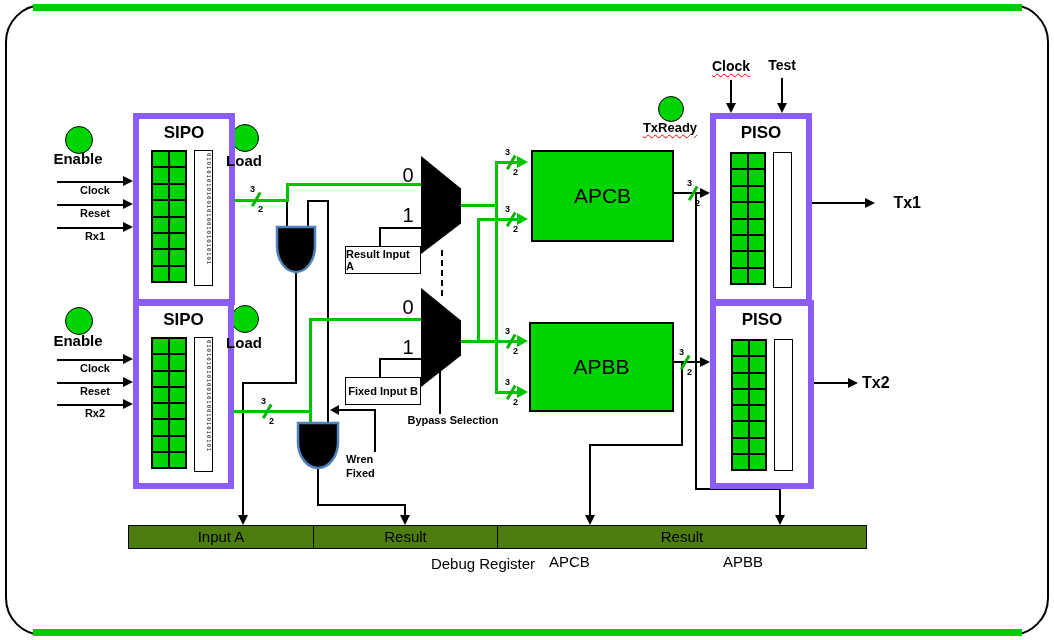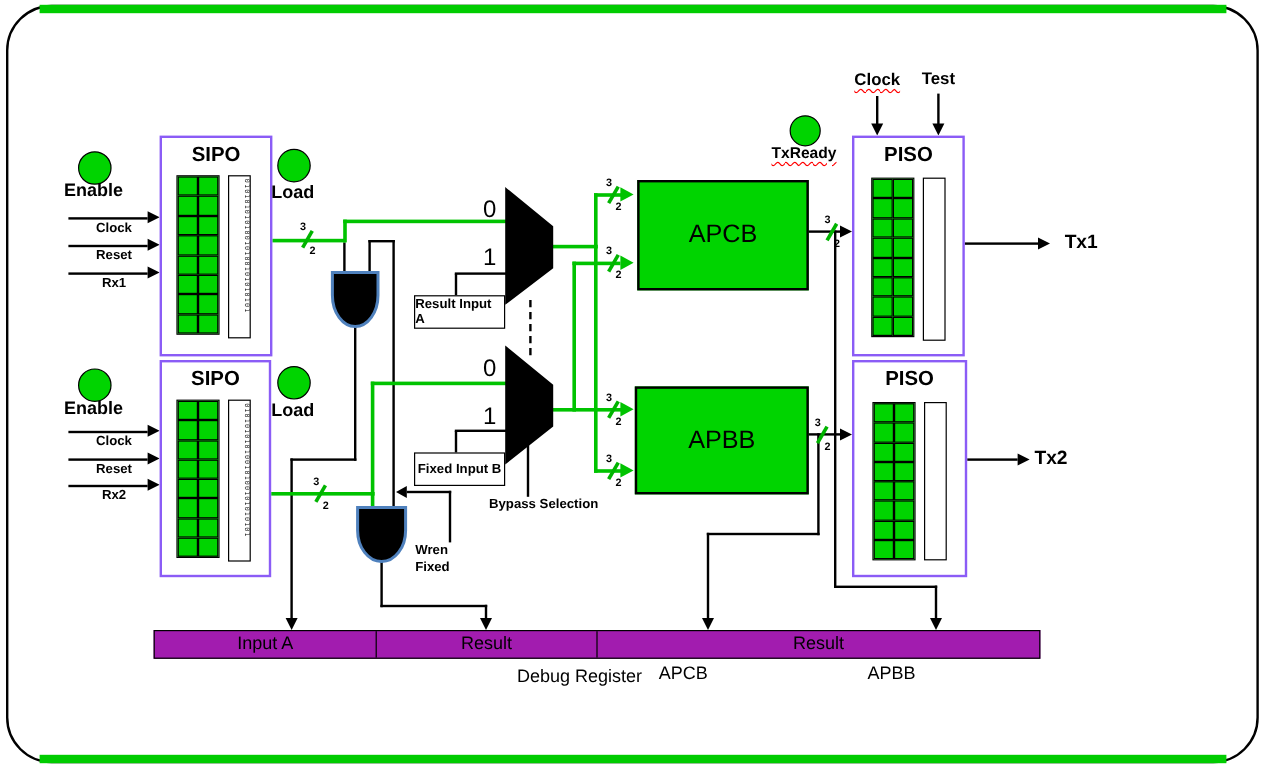--- a/index.html
+++ b/index.html
@@ -20,7 +20,7 @@
   .ah-d{border-top:10px solid #000;border-left:5px solid transparent;border-right:5px solid transparent;}
   .ah-rg{border-left:11px solid #00c300;border-top:6.5px solid transparent;border-bottom:6.5px solid transparent;}
   
-  .blk{position:absolute;border:2px solid #8b5cf6;background:#fff;z-index:5;}
+  .blk{position:absolute;border:6px solid #8b5cf6;background:#fff;z-index:5;}
   .blk-title{position:absolute;left:0;right:0;top:4px;text-align:center;font-weight:bold;font-size:17px;color:#000;}
   .cellgrid{position:absolute;display:grid;grid-template-columns:1fr 1fr;grid-template-rows:repeat(8,1fr);
             border:1.5px solid #000;z-index:6;}

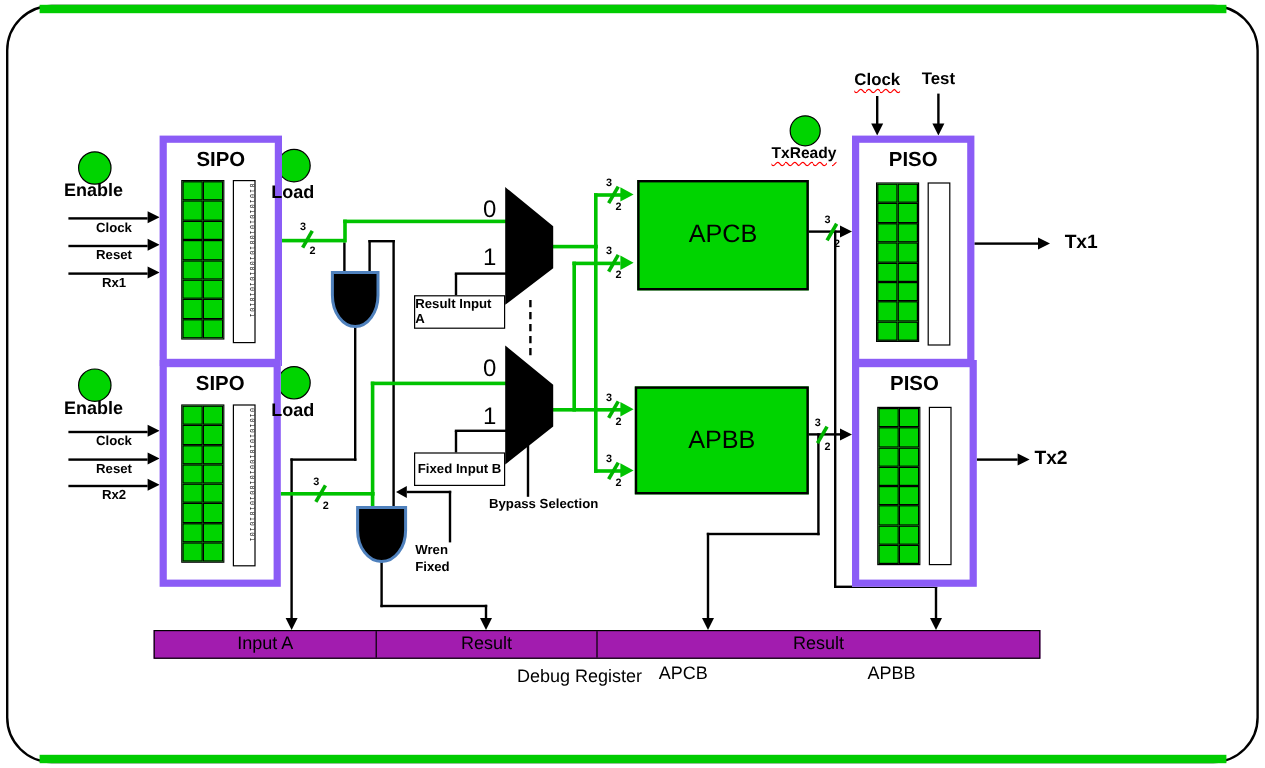--- a/index.html
+++ b/index.html
@@ -285,7 +285,7 @@
   </div>
   <div class="wk" style="left:800px;top:202px;width:65px;height:2px;"></div>
   <div class="ah ah-r" style="left:865px;top:198px;"></div>
-  <div class="lbl b15" style="left:881px;top:194px;width:40px;text-align:center;font-size:16px;">Tx1</div>
+  <div class="lbl b15" style="left:881px;top:194px;width:40px;text-align:right;font-size:16px;">Tx1</div>
 
   <div class="blk" style="left:710px;top:300px;width:92px;height:177px;">
     <div class="blk-title">PISO</div>

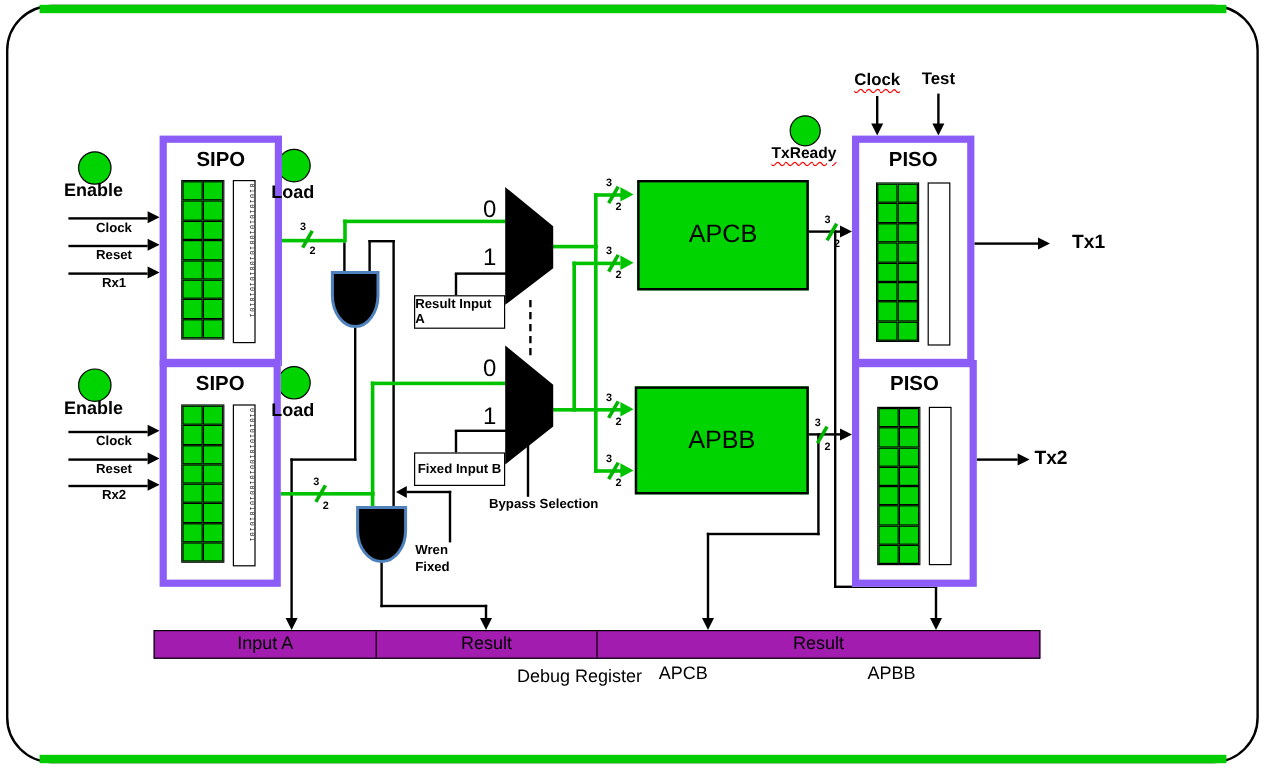--- a/index.html
+++ b/index.html
@@ -46,7 +46,7 @@
   .bw .b3{position:absolute;left:3px;top:-2px;font-size:9px;font-weight:bold;color:#000;}
   .bw .b2{position:absolute;right:2px;bottom:-2px;font-size:9px;font-weight:bold;color:#000;}
   
-  .reg{position:absolute;left:128px;top:525px;width:737px;height:22px;border:1.5px solid #000;display:flex;z-index:5;background:#a21caf;}
+  .reg{position:absolute;left:128px;top:525px;width:737px;height:22px;border:1.5px solid #000;display:flex;z-index:5;background:#4d7c0f;}
   .regcell{height:22px;line-height:22px;font-size:15px;text-align:center;}
   .regcell + .regcell{border-left:1.5px solid #000;}
   svg.layer{position:absolute;left:0;top:0;z-index:5;}

